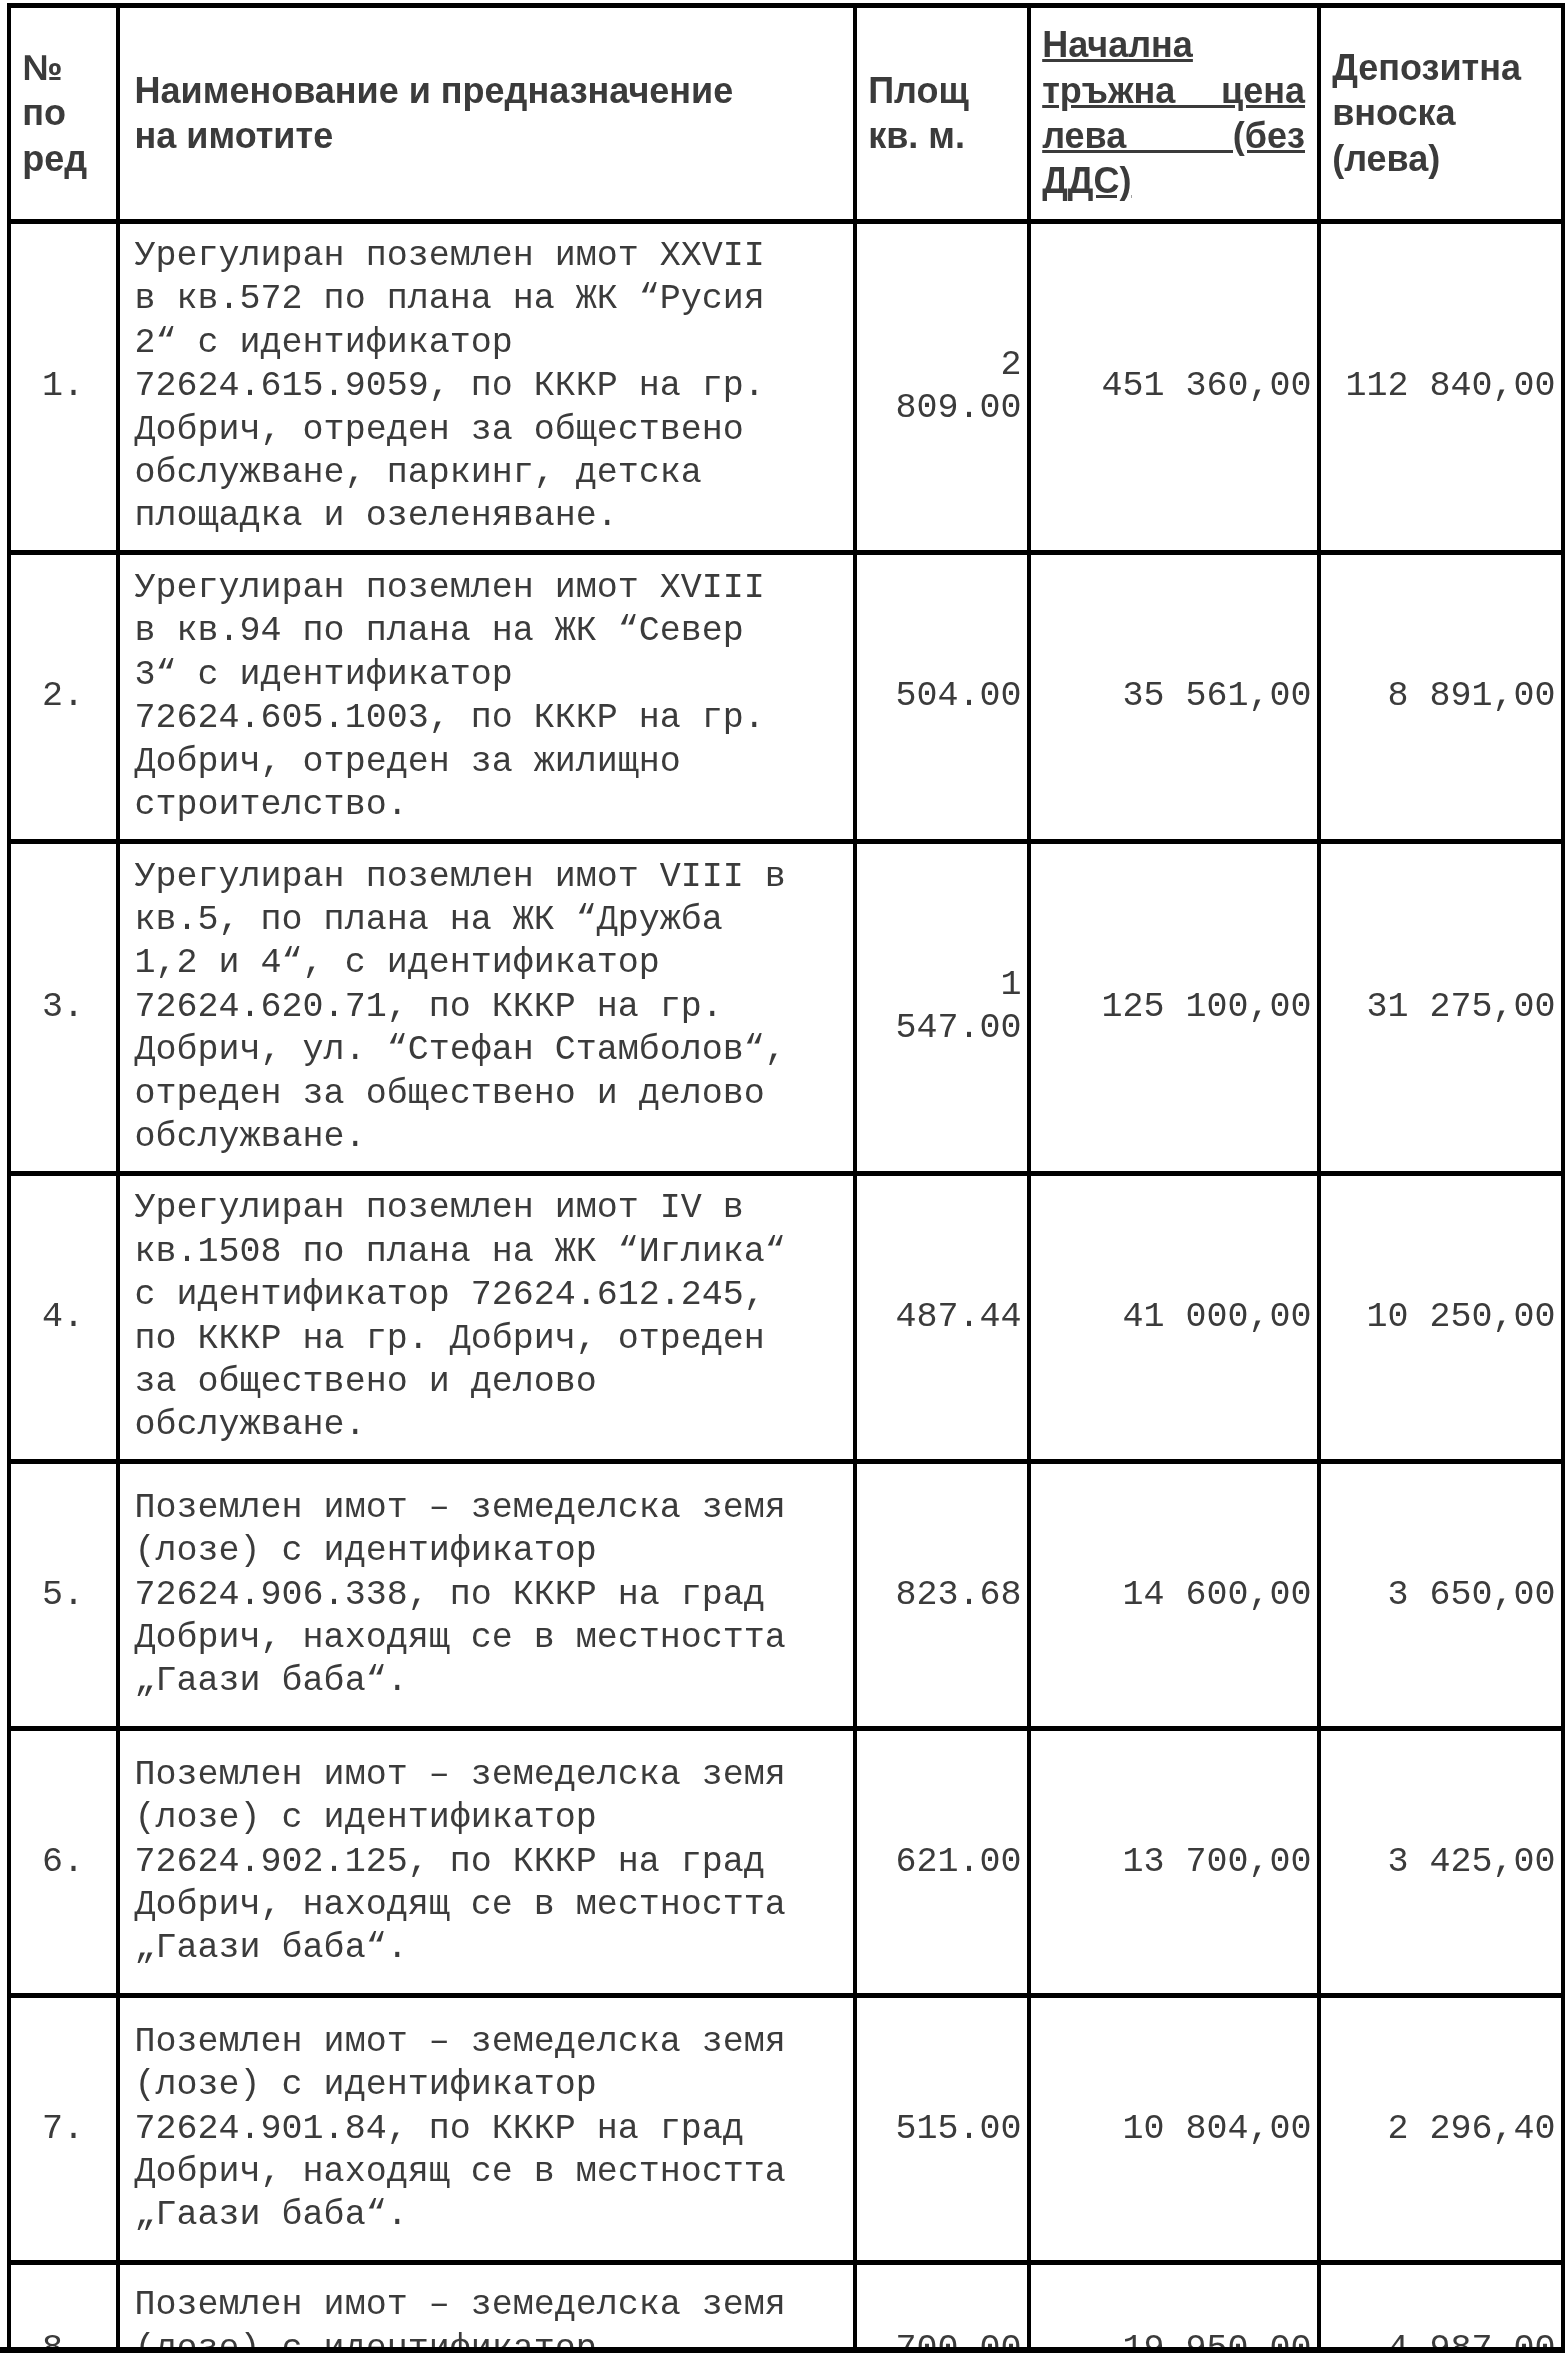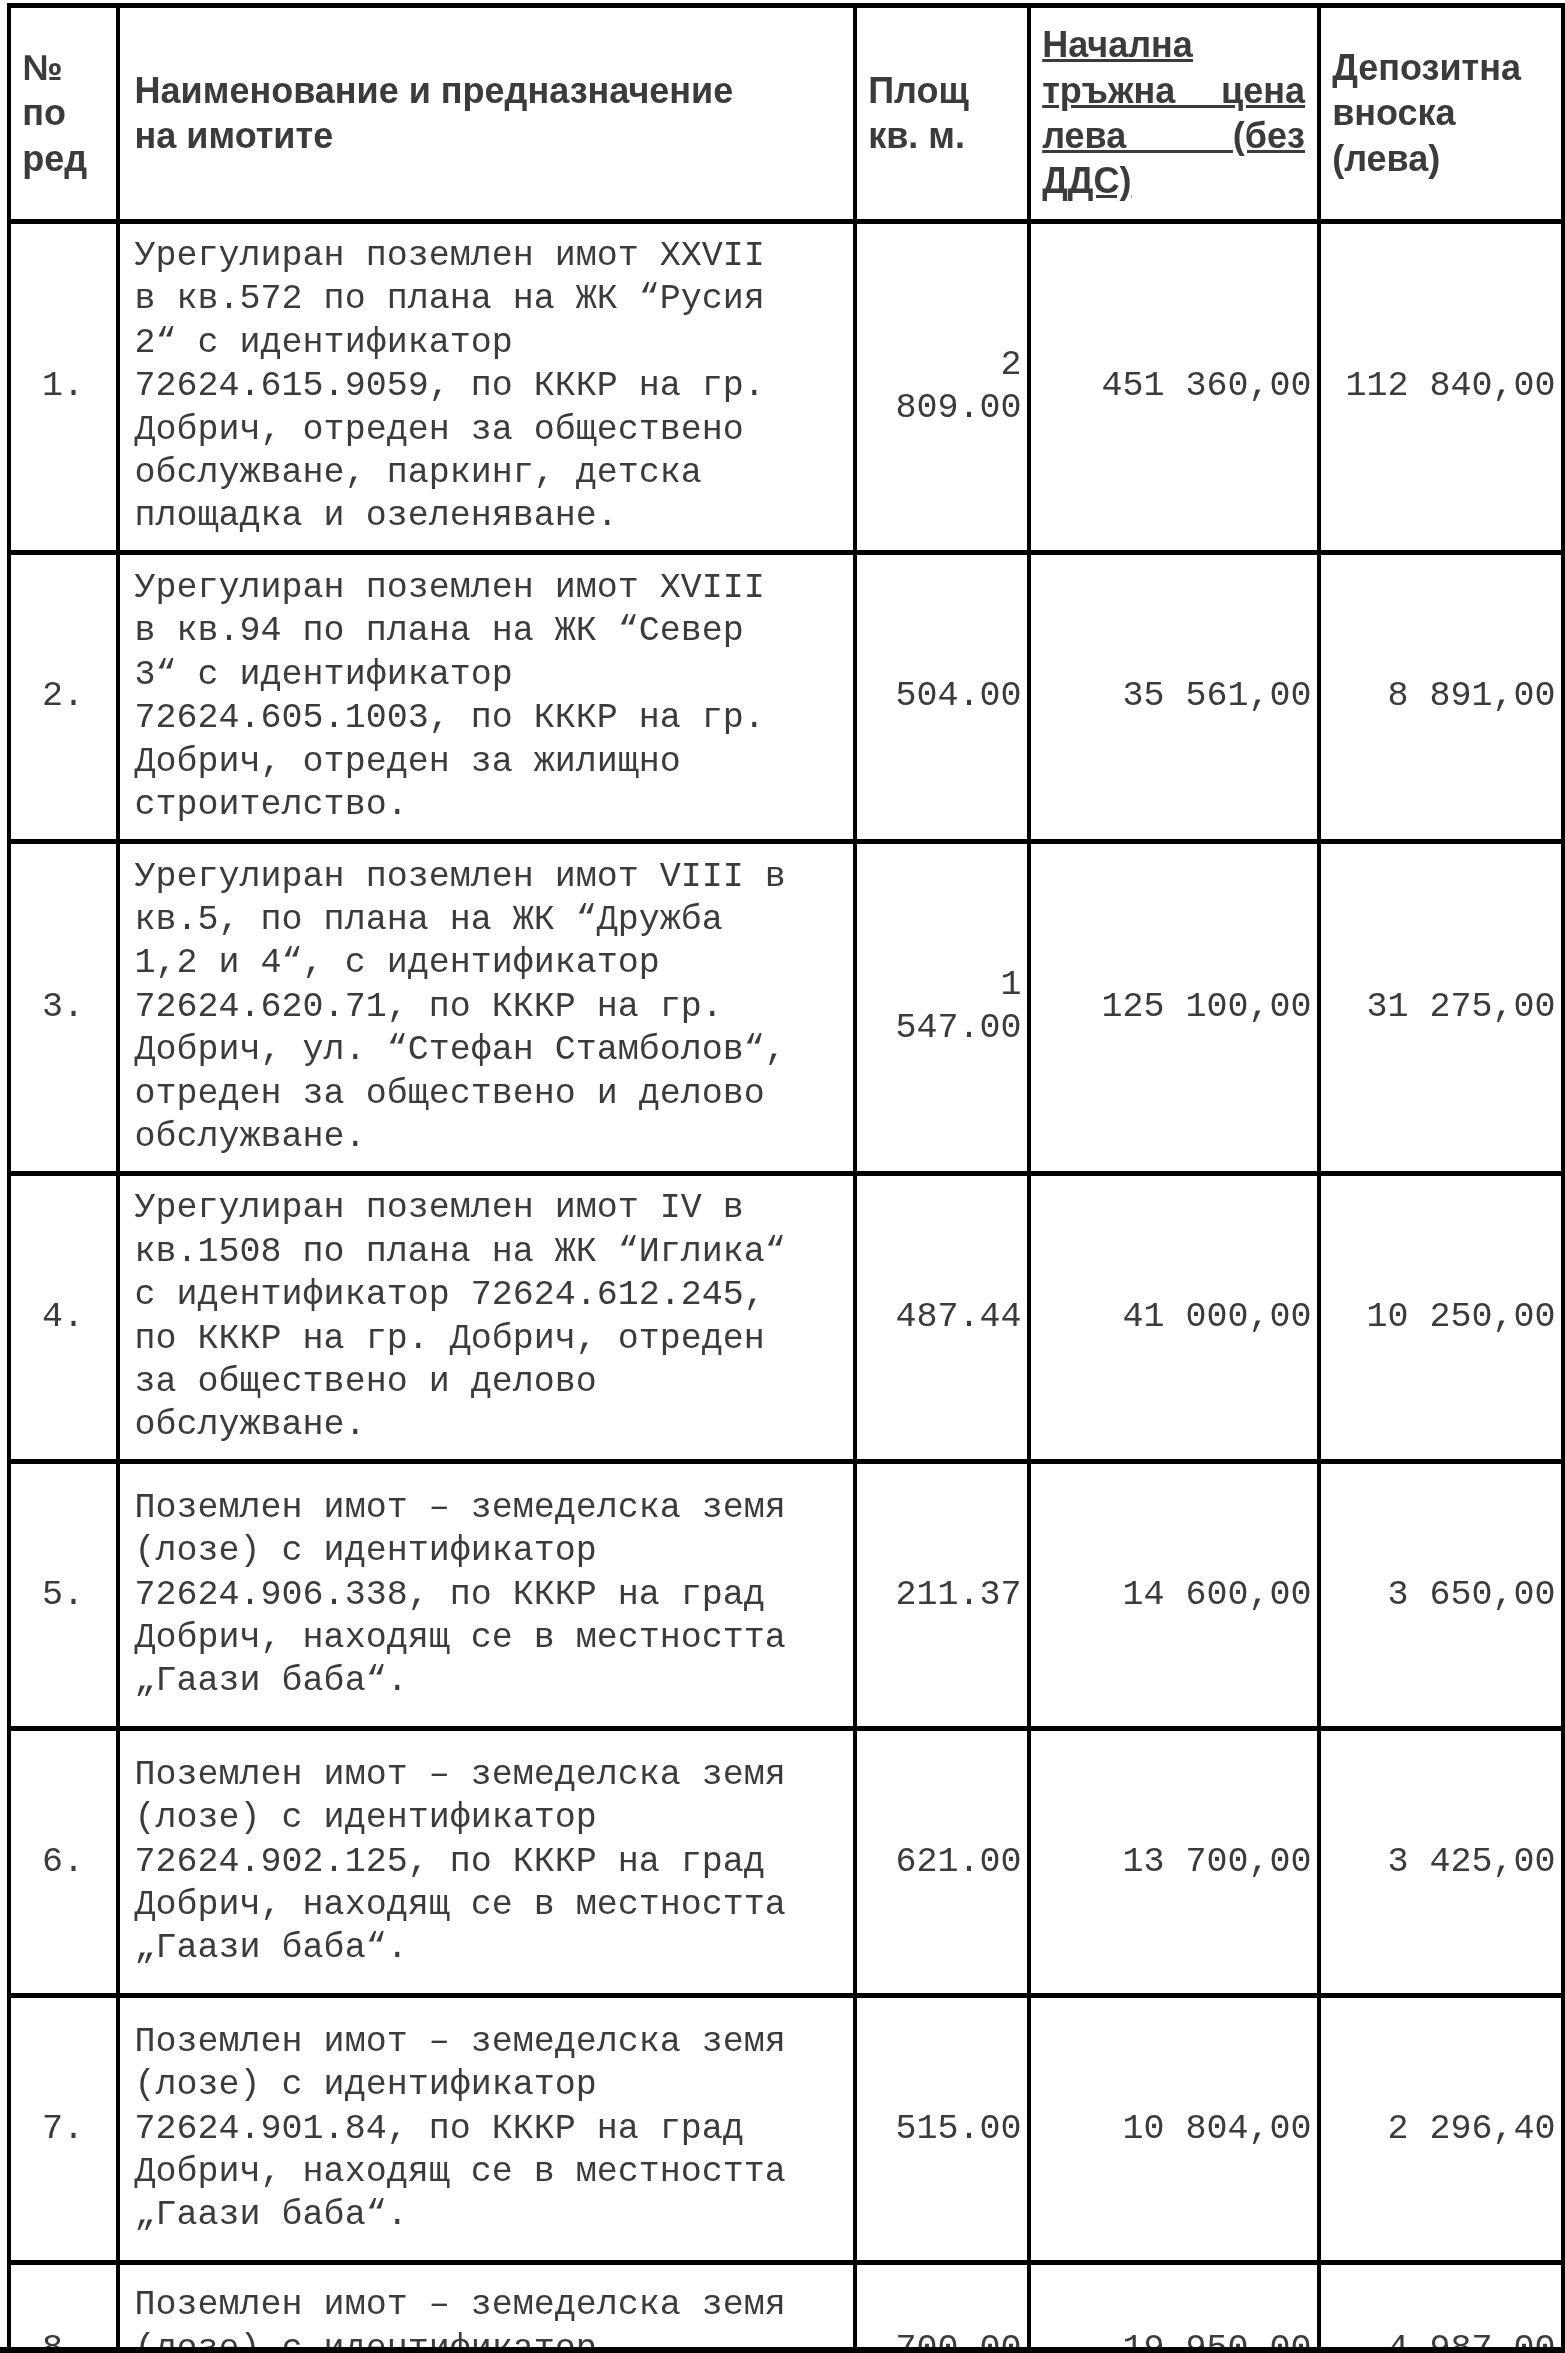--- a/index.html
+++ b/index.html
@@ -112,7 +112,7 @@
       <tr>
         <td class="c-num">5.</td>
         <td class="c-name">Поземлен имот – земеделска земя (лозе) с идентификатор 72624.906.338, по КККР на град Добрич, находящ се в местността „Гаази баба“.</td>
-        <td class="c-area">211.37</td>
+        <td class="c-area">823.68</td>
         <td class="c-price">14 600,00</td>
         <td class="c-deposit">3 650,00</td>
       </tr>

